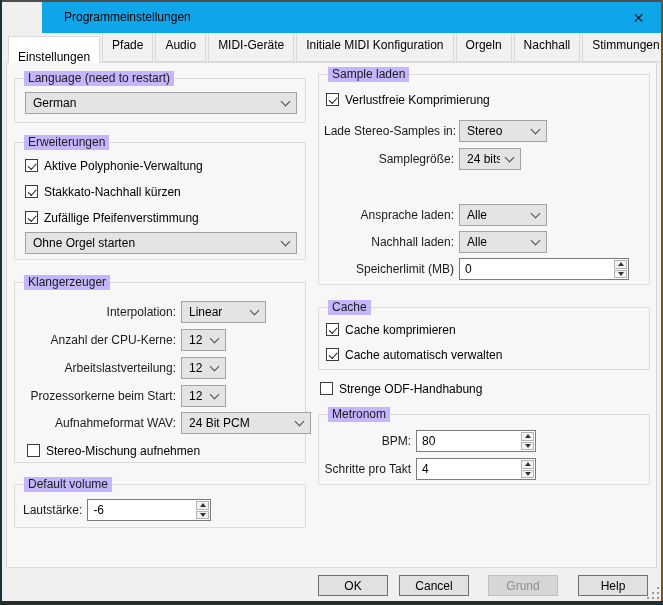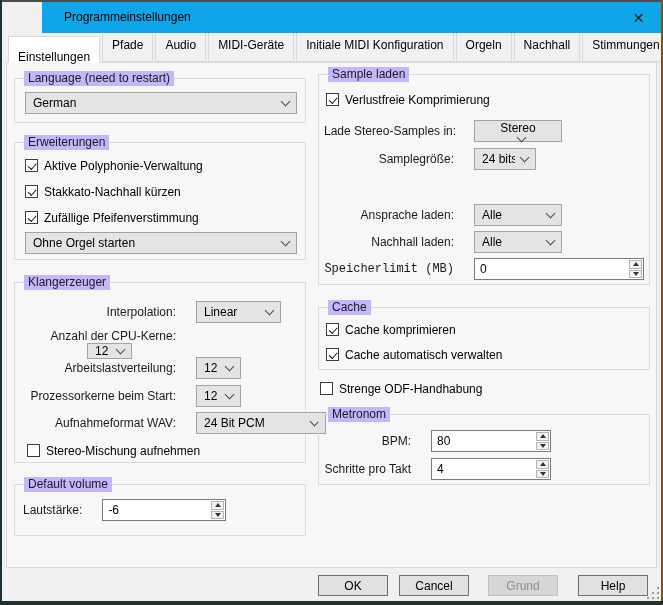--- a/index.html
+++ b/index.html
@@ -29,7 +29,7 @@
                white-space:nowrap;color:#1a1a1a;}
 
   .row{position:absolute;display:flex;align-items:center;height:22px;}
-  .rlabel{text-align:right;padding-right:20px;white-space:nowrap;color:#1a1a1a;}
+  .rlabel{text-align:right;padding-right:5px;white-space:nowrap;color:#1a1a1a;}
 
   .combo{height:22px;box-sizing:border-box;background:#e4e4e4;border:1px solid #a3a3a3;display:flex;
          align-items:center;justify-content:space-between;padding:0 7px;cursor:default;}

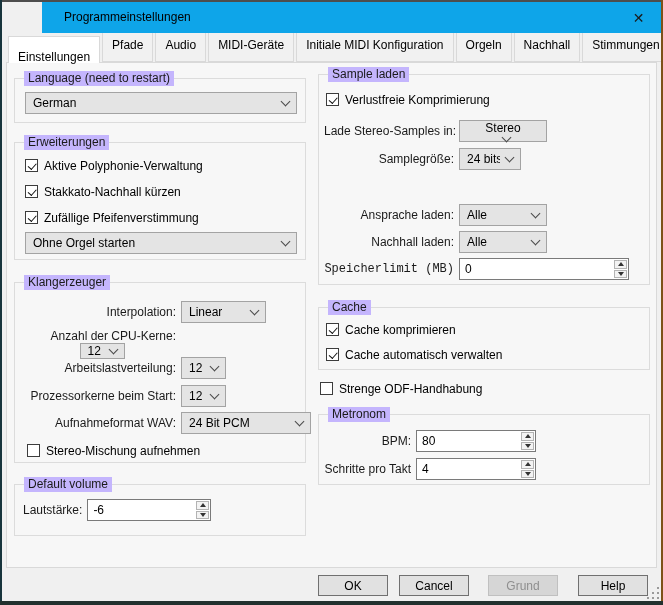--- a/index.html
+++ b/index.html
@@ -219,7 +219,7 @@
   </label>
   <div class="row" style="left:5px;top:45px;">
     <span class="rlabel" style="width:130px;">Lade Stereo-Samples in:</span>
-    <div class="combo" style="width:88px;flex-direction:column;">
+    <div class="combo" style="width:88px;">
       <span class="combo-value">Stereo</span>
       <span class="chevron"></span>
     </div>

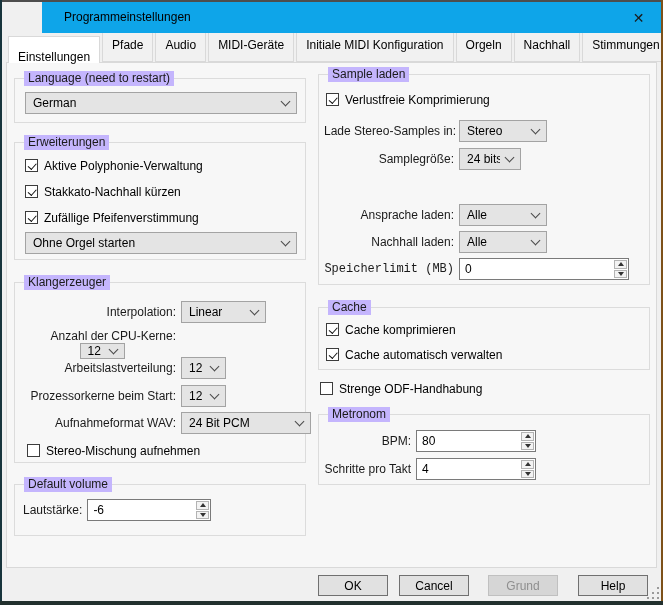--- a/index.html
+++ b/index.html
@@ -246,7 +246,7 @@
     </div>
   </div>
   <div class="row" style="left:5px;top:183px;">
-    <span class="rlabel" style="width:130px;font-family:Liberation Mono, monospace;">Speicherlimit (MB)</span>
+    <span class="rlabel" style="width:130px;">Speicherlimit (MB)</span>
     <div class="spin" style="width:170px;">
       <input type="text" value="0" style="">
       <div class="spin-btns">

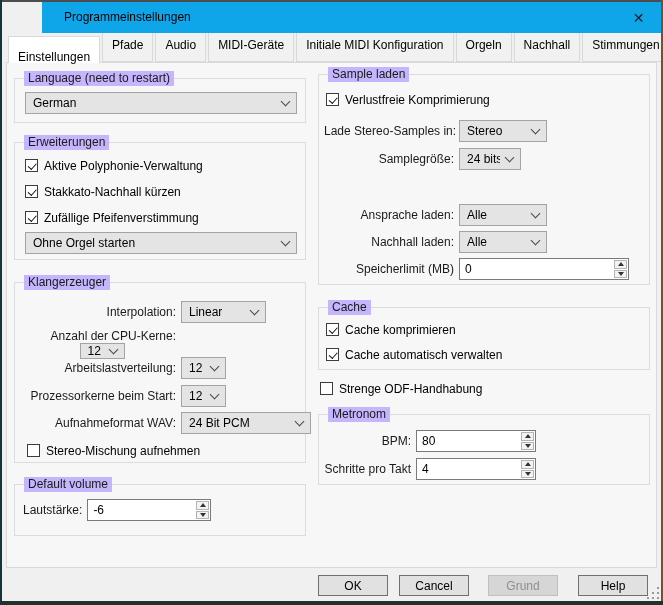--- a/index.html
+++ b/index.html
@@ -157,7 +157,7 @@
       <span class="chevron"></span>
     </div>
   </div>
-  <div class="row" style="left:8px;top:46px;flex-direction:column;">
+  <div class="row" style="left:8px;top:46px;">
     <span class="rlabel" style="width:153px;">Anzahl der CPU-Kerne:</span>
     <div class="combo" style="width:45px;">
       <span class="combo-value">12</span>

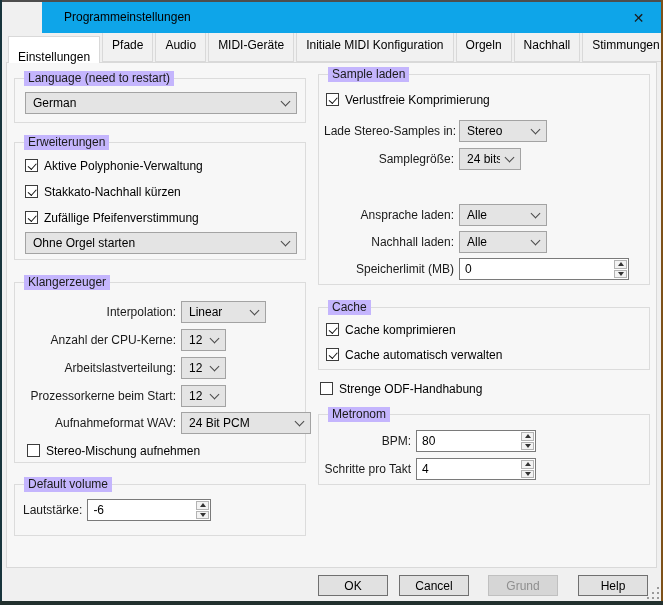--- a/index.html
+++ b/index.html
@@ -191,7 +191,7 @@
   </label>
 </div>
 
-<div class="group" style="left:14px;top:484px;width:292px;height:52px;">
+<div class="group" style="left:14px;top:484px;width:292px;height:44px;">
   <span class="group-title">Default volume</span>
   <div class="row" style="left:8px;top:14px;">
     <span class="rlabel">Lautstärke:</span>

